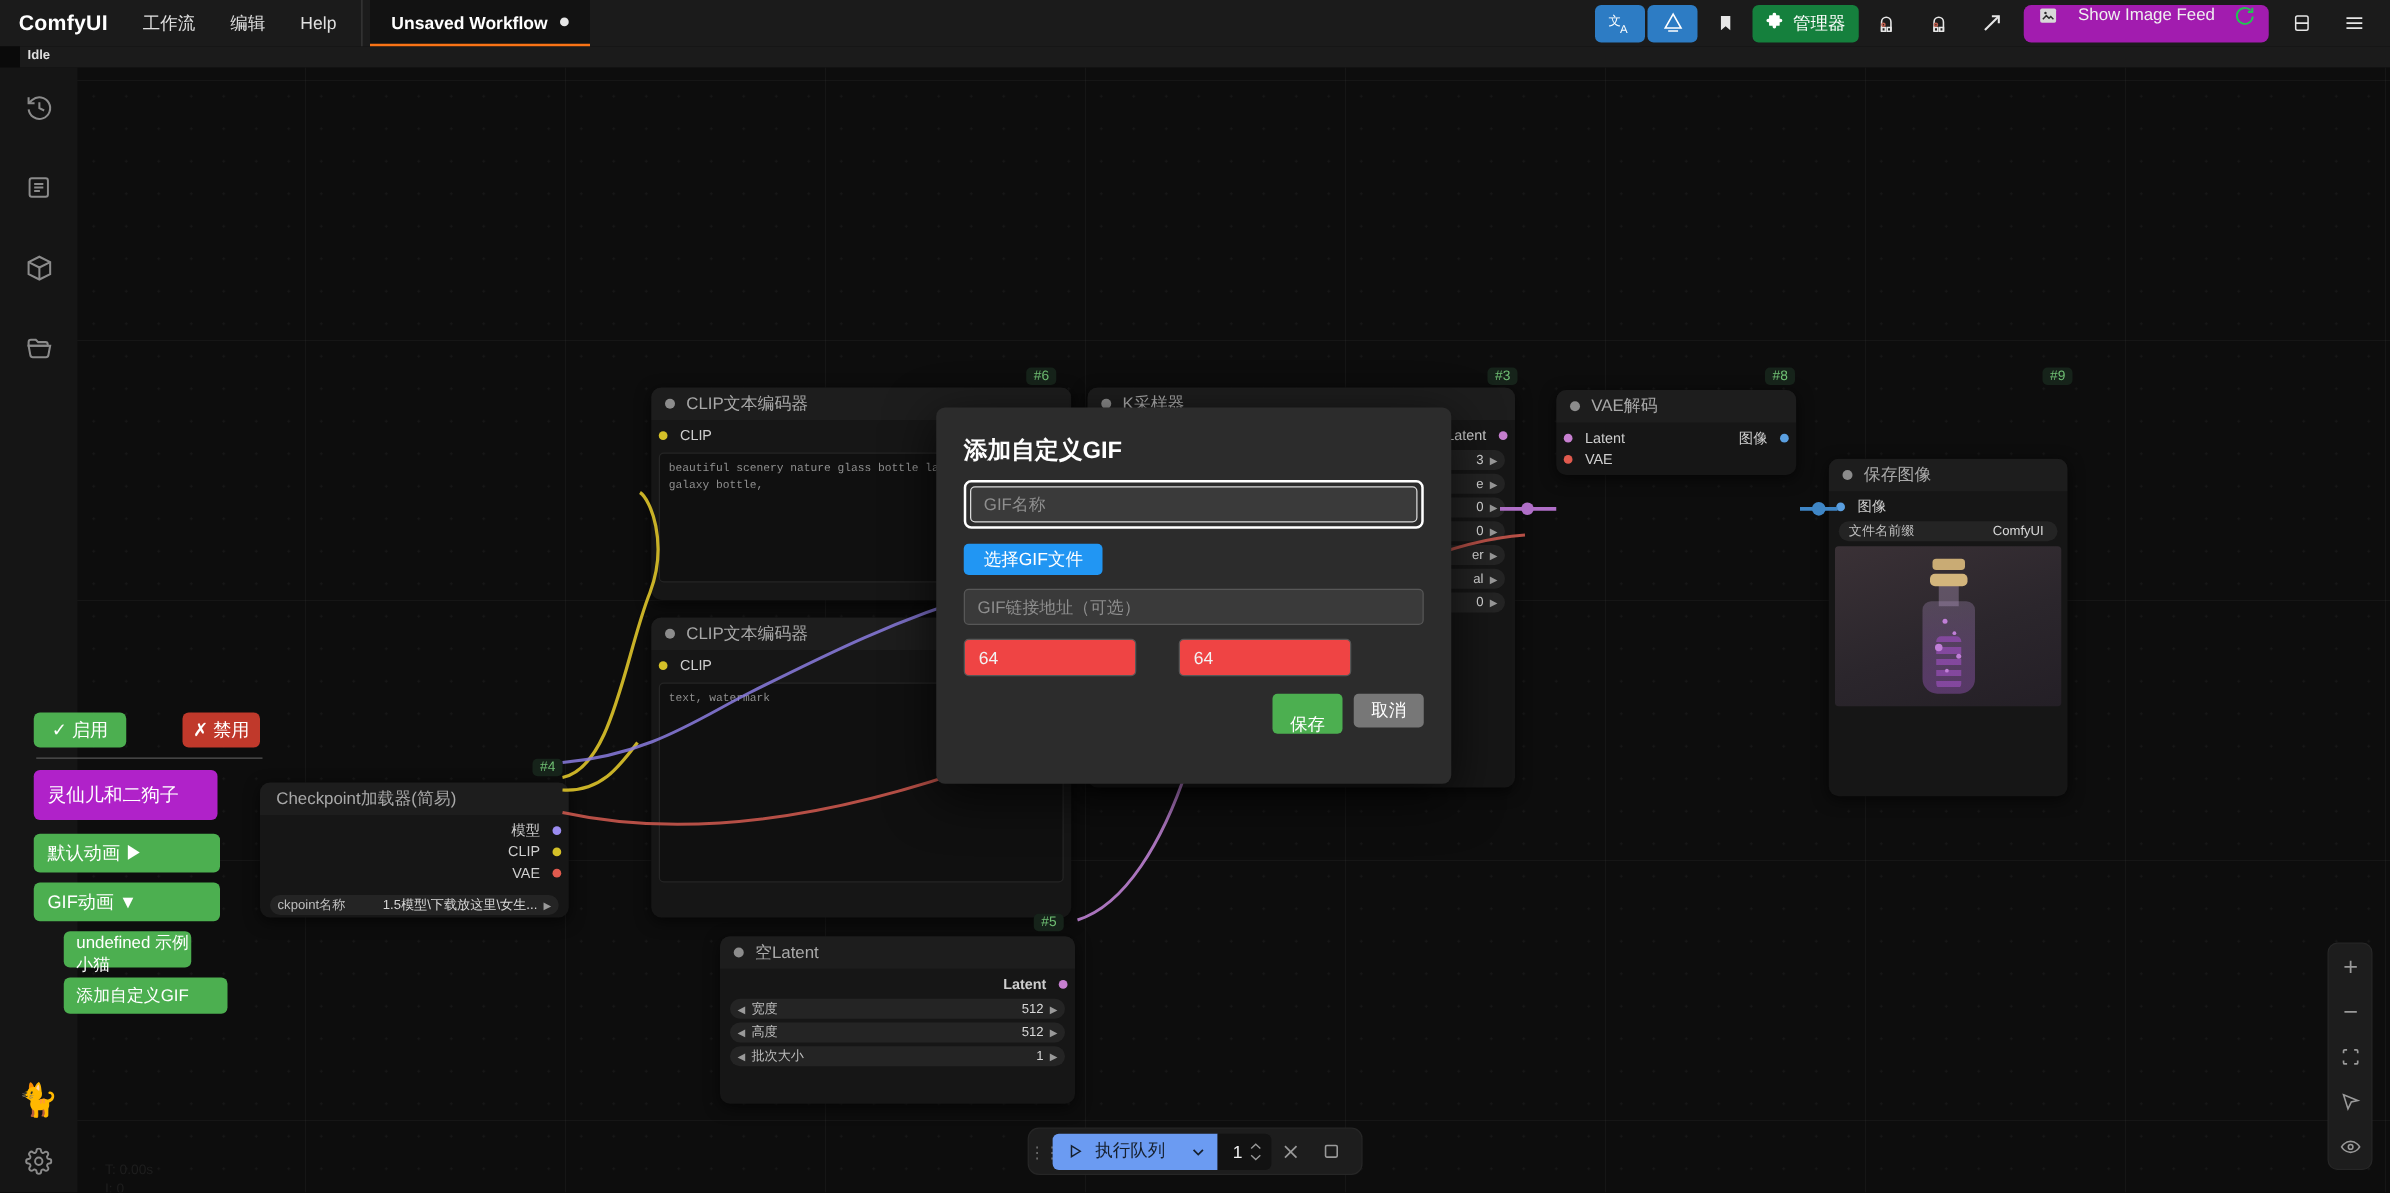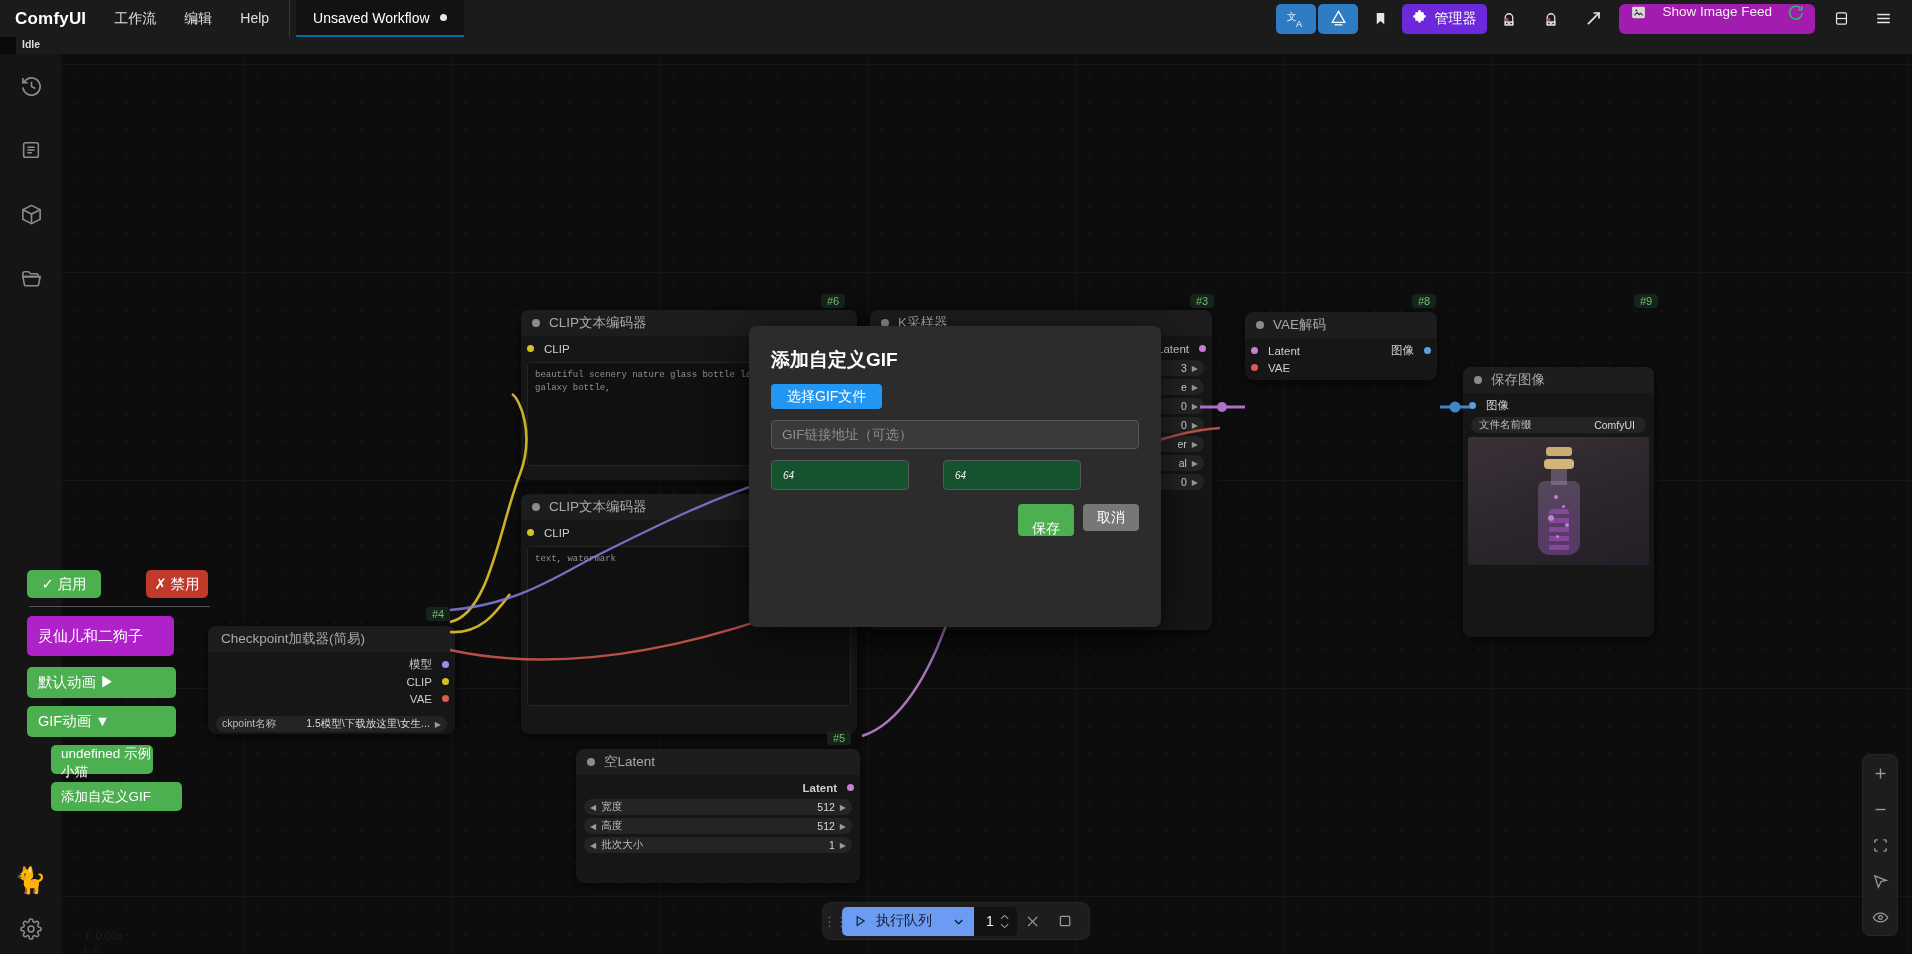--- a/index.html
+++ b/index.html
@@ -33,8 +33,9 @@
   }
   .wf-tab {
     height: 37px; display: flex; align-items: center; gap: 10px;
-    padding: 0 17px; border-bottom: 2px solid #0369a1;
+    padding: 0 17px; border-bottom: 2px solid #f97316;
     background: #121212;
+    font-weight: bold;
   }
   .wf-tab .label { font-size: 14px; color: #ffffff; }
   .wf-tab .dot {

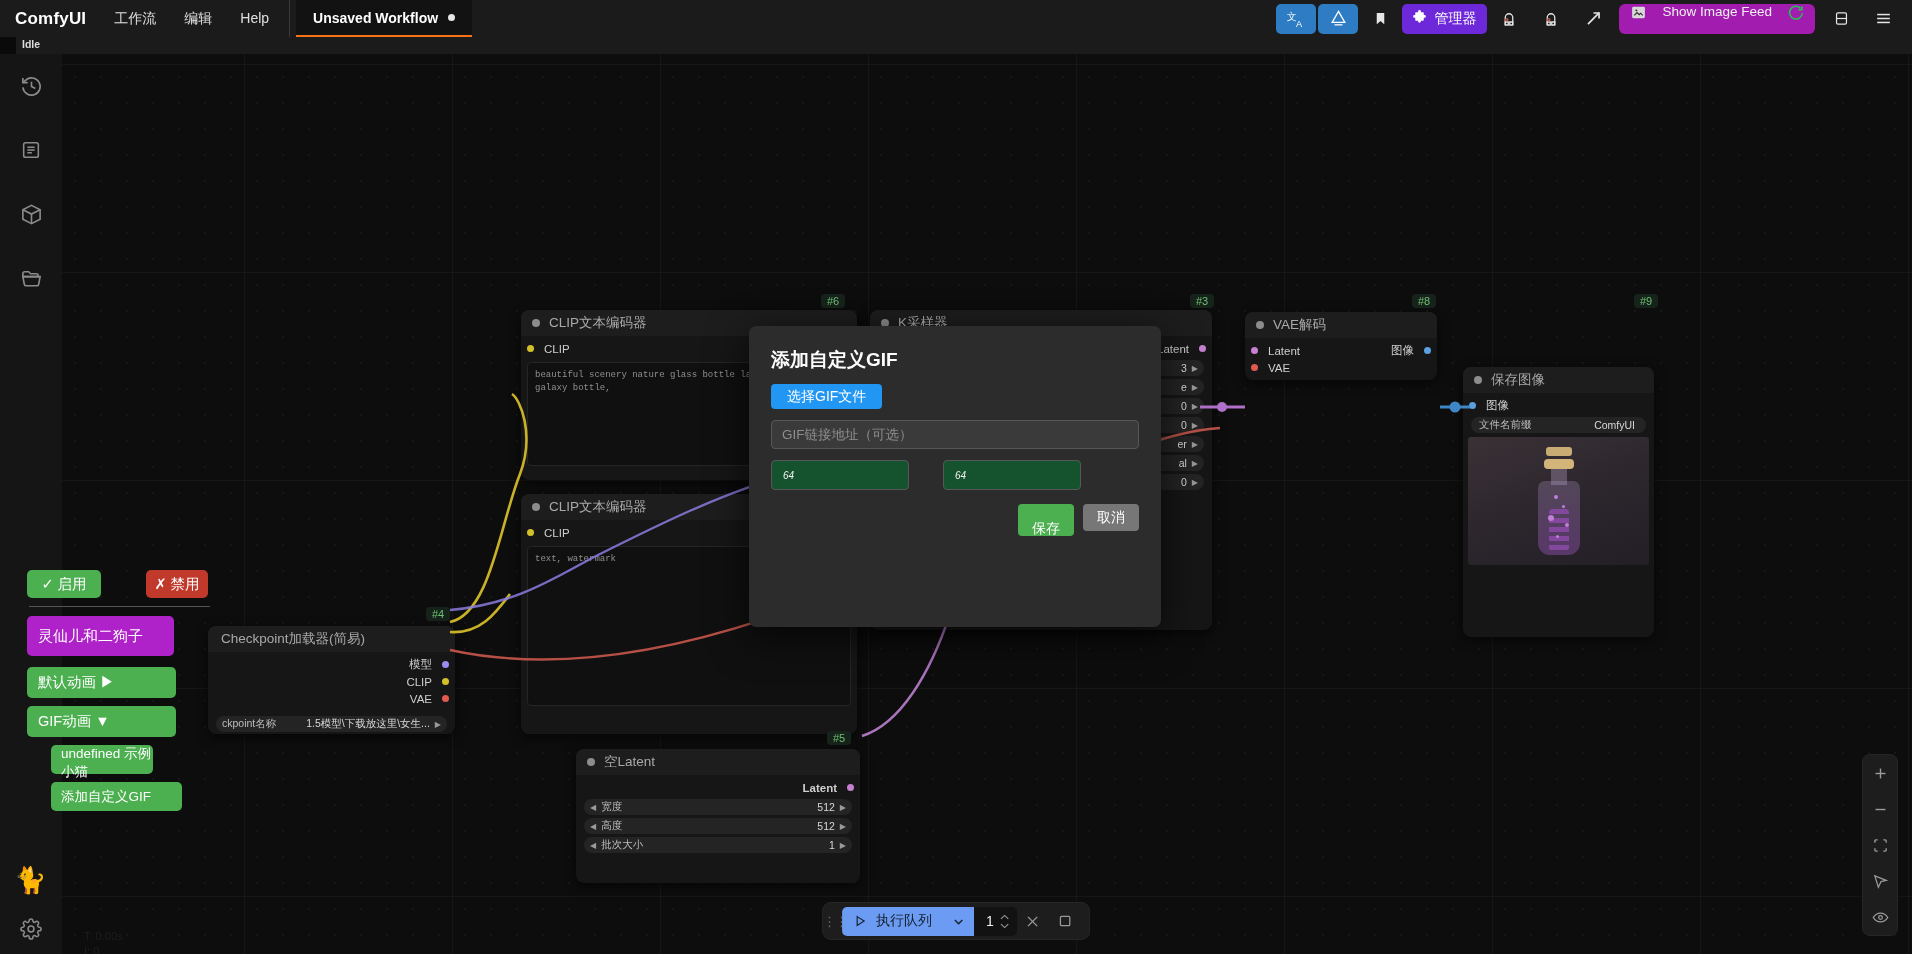--- a/index.html
+++ b/index.html
@@ -53,7 +53,7 @@
   .tbtn.accent { background: #2d7cc4; color: #fff; }
   .manager-btn {
     display: flex; align-items: center; gap: 6px;
-    background: #6d28d9; color: #fff; height: 30px; padding: 0 11px 0 9px;
+    background: #15803d; color: #fff; height: 30px; padding: 0 11px 0 9px;
     border-radius: 5px; font-size: 14px; cursor: pointer; margin: 0 1px;
   }
   .feed-group {

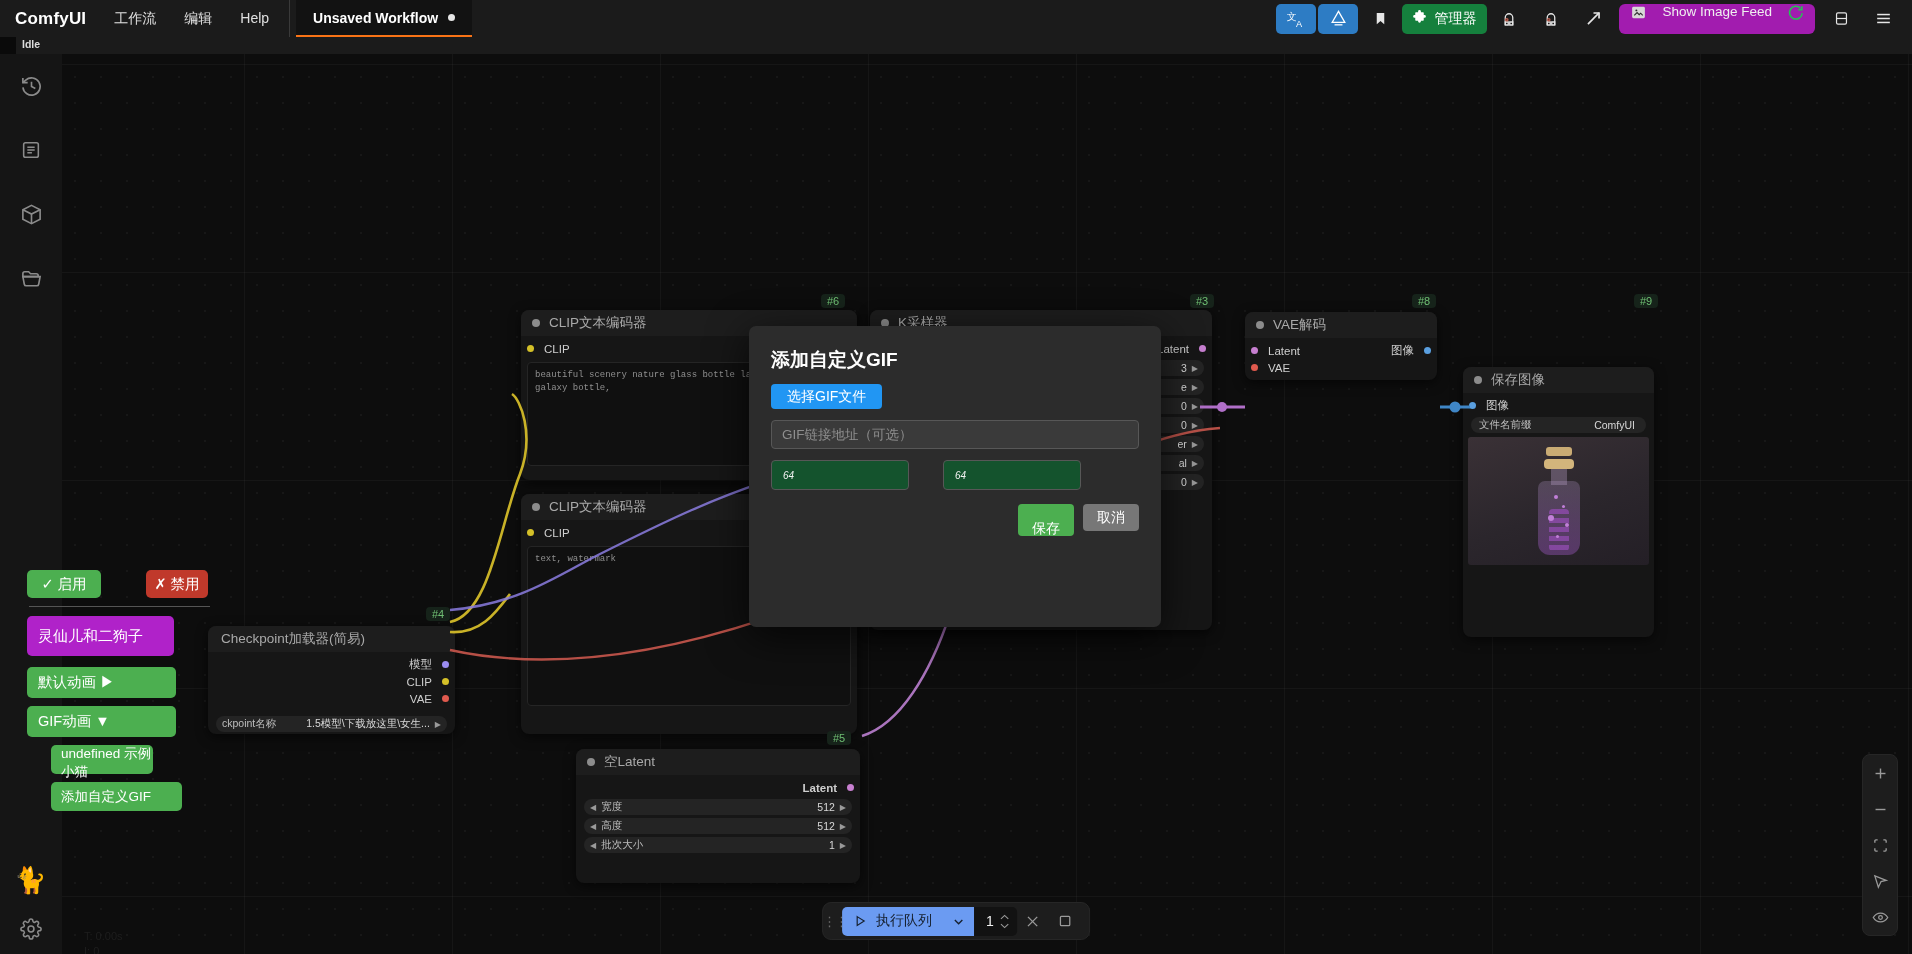--- a/index.html
+++ b/index.html
@@ -760,6 +760,9 @@
 
   <div class="modal">
     <div class="modal-title">添加自定义GIF</div>
+    <div class="m-focus-wrap">
+      <input class="m-input" type="text" placeholder="GIF名称" style="">
+    </div>
     <button class="m-filebtn">选择GIF文件</button>
     <input class="m-input2" type="text" placeholder="GIF链接地址（可选）" style="">
     <div class="m-dims">

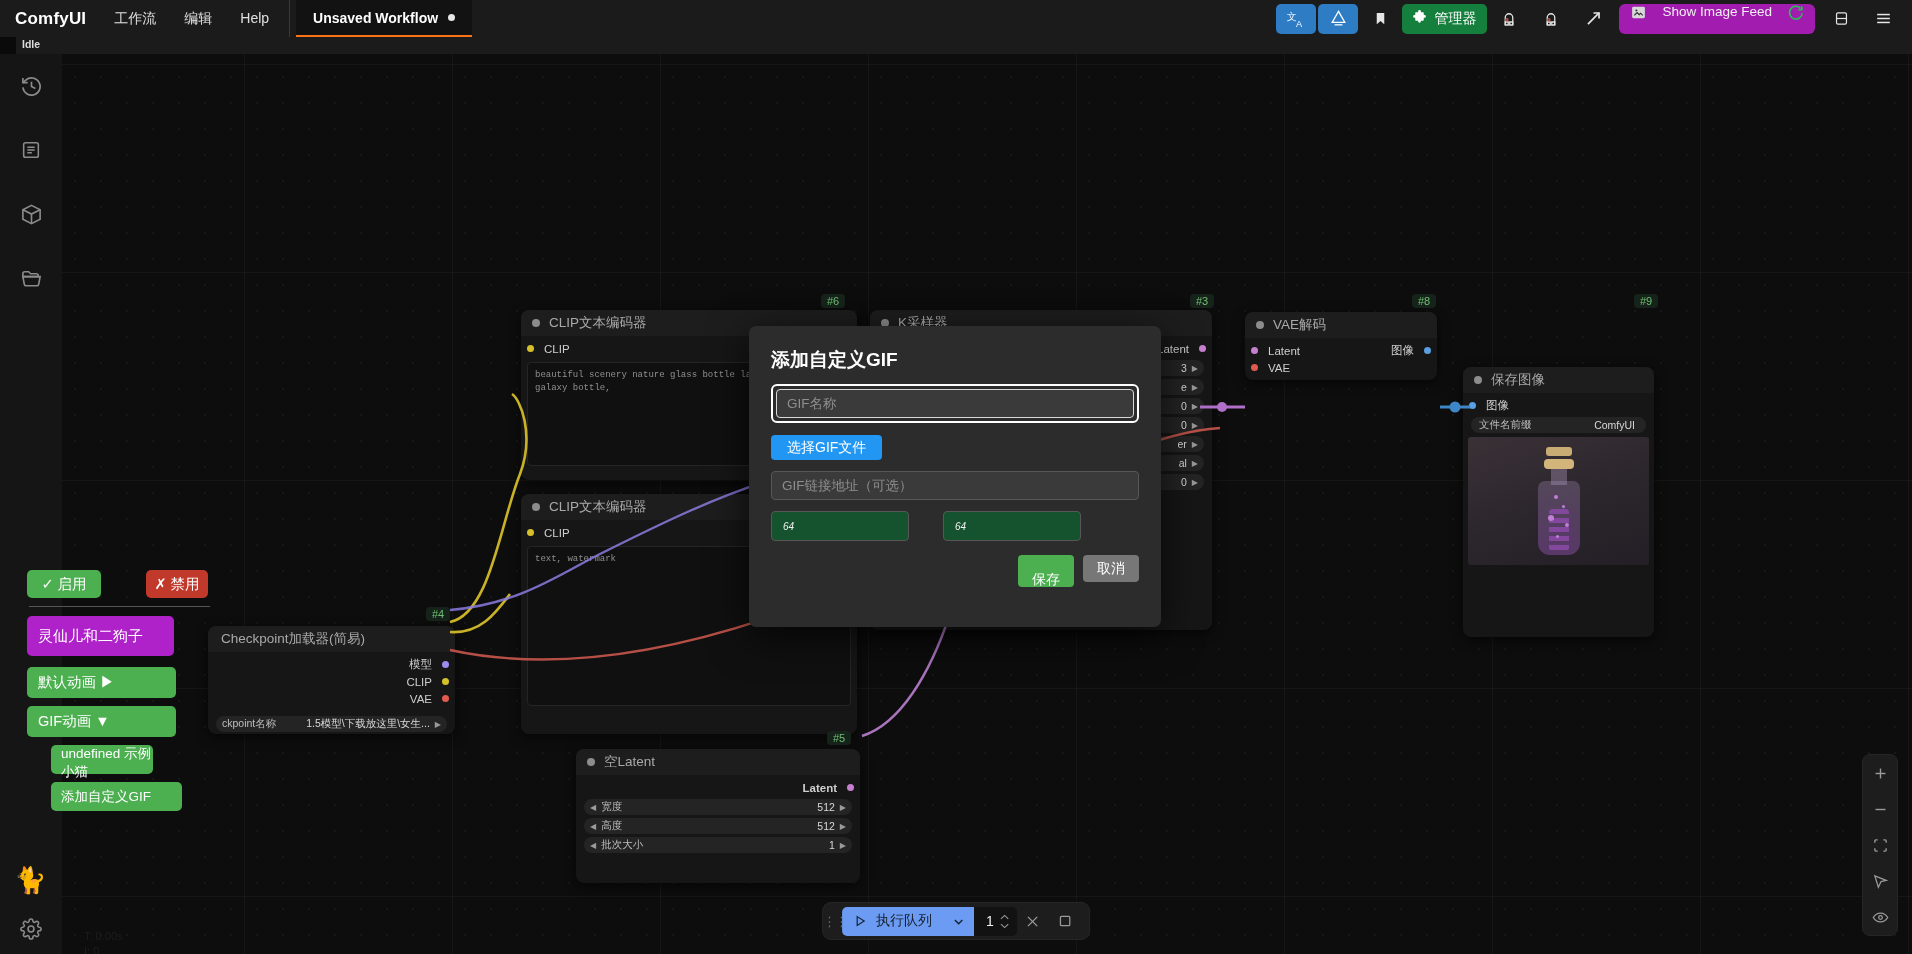--- a/index.html
+++ b/index.html
@@ -296,11 +296,10 @@
   }
   .m-dims { display: flex; gap: 34px; margin-top: 11px; }
   .m-dim {
-    width: 138px; height: 30px; background: #14532d;
+    width: 138px; height: 30px; background: #ef4444;
     border: 1px solid #575757; border-radius: 4px;
-    color: #f2f2f2; font-size: 10px; padding: 0 11px;
+    color: #f2f2f2; font-size: 14px; padding: 0 11px;
     font-family: "Liberation Sans", sans-serif;
-    font-style: italic;
   }
   .m-actions {
     display: flex; gap: 9px; justify-content: flex-end; margin-top: 14px;

